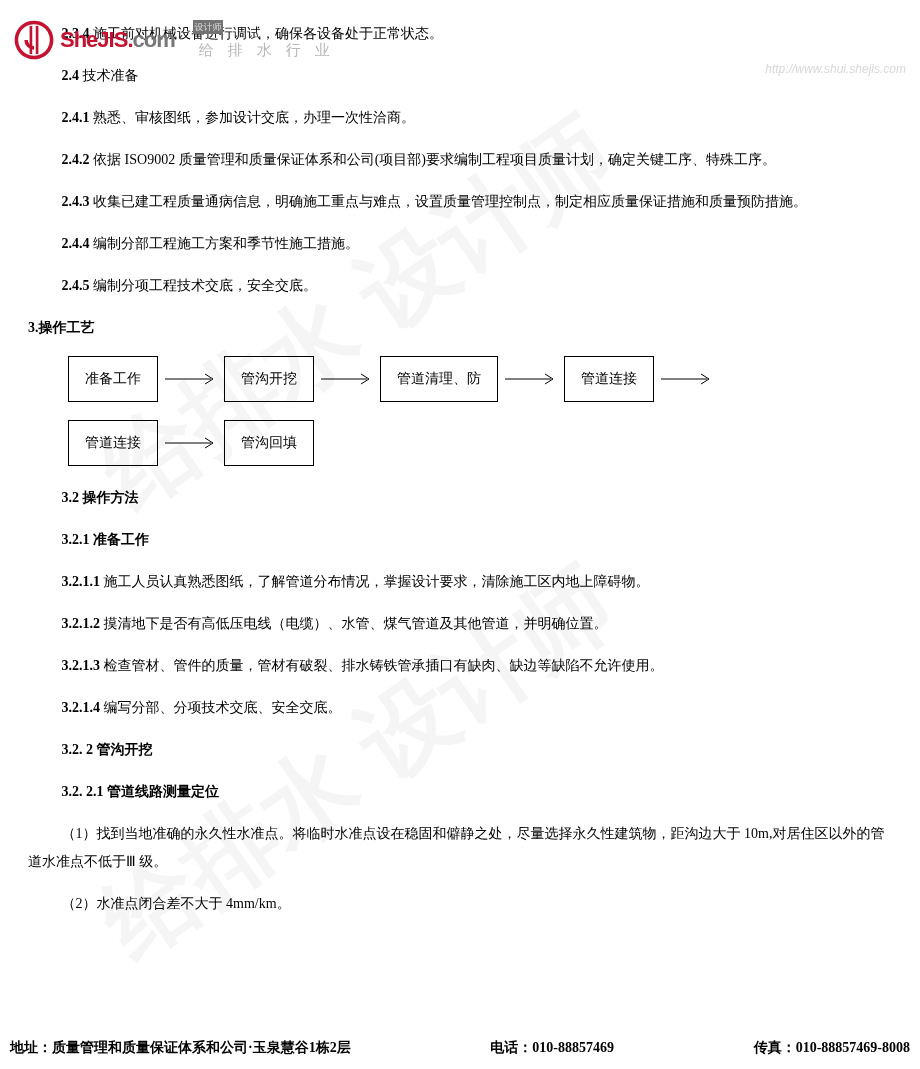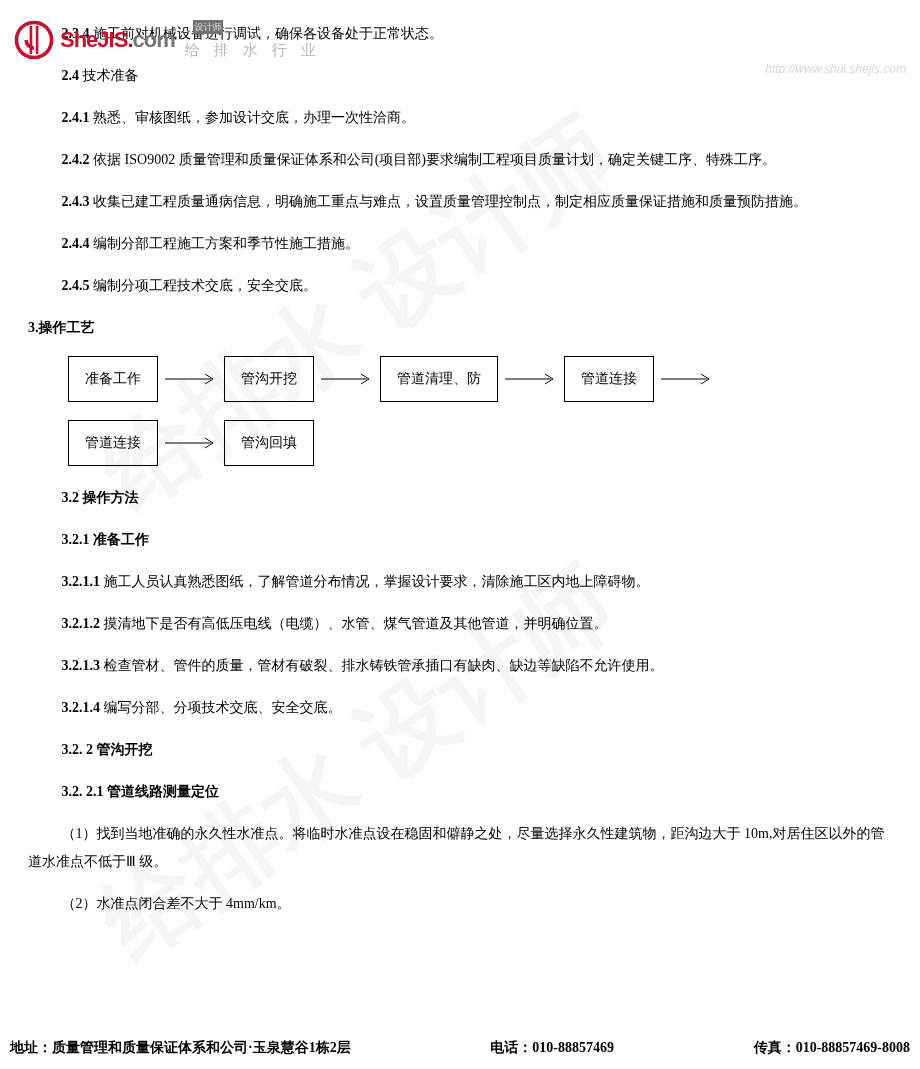--- a/index.html
+++ b/index.html
@@ -53,7 +53,7 @@
       font-size: 15px;
       color: #b7b7b7;
       letter-spacing: 14px;
-      margin-left: 10px;
+      margin-left: 24px;
       margin-top: 20px;
       font-family: Liberation Sans, sans-serif;
     }

